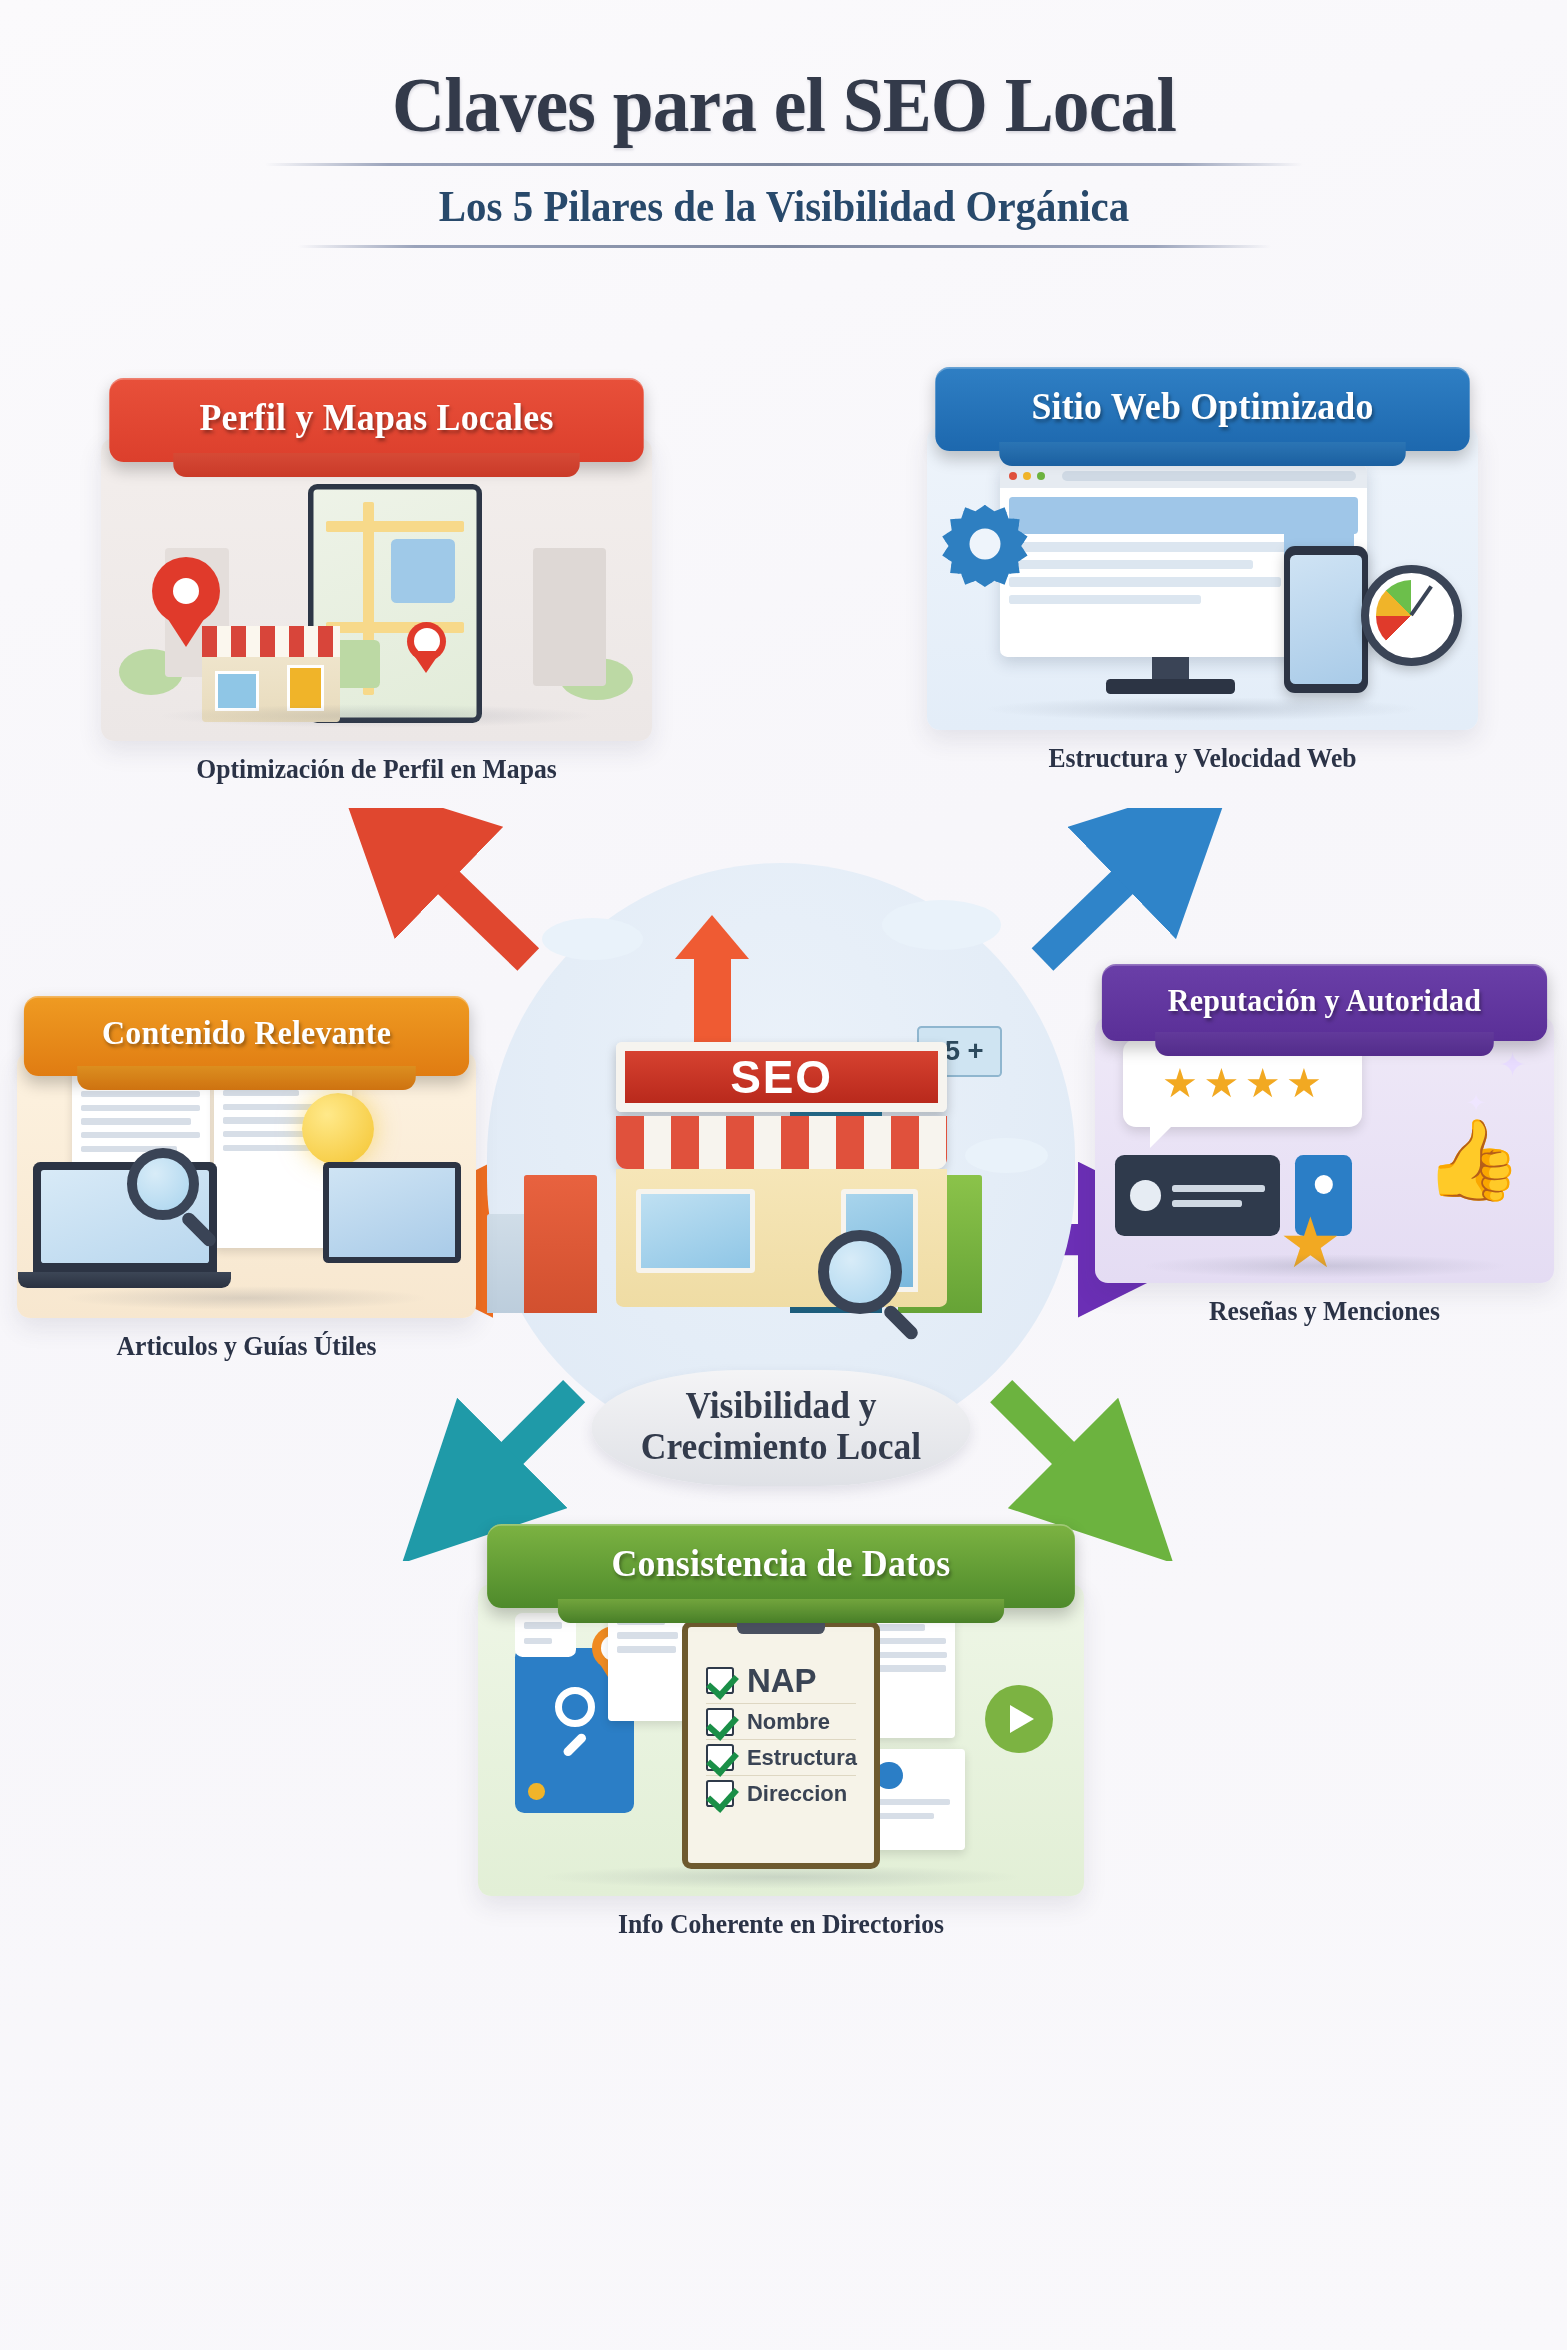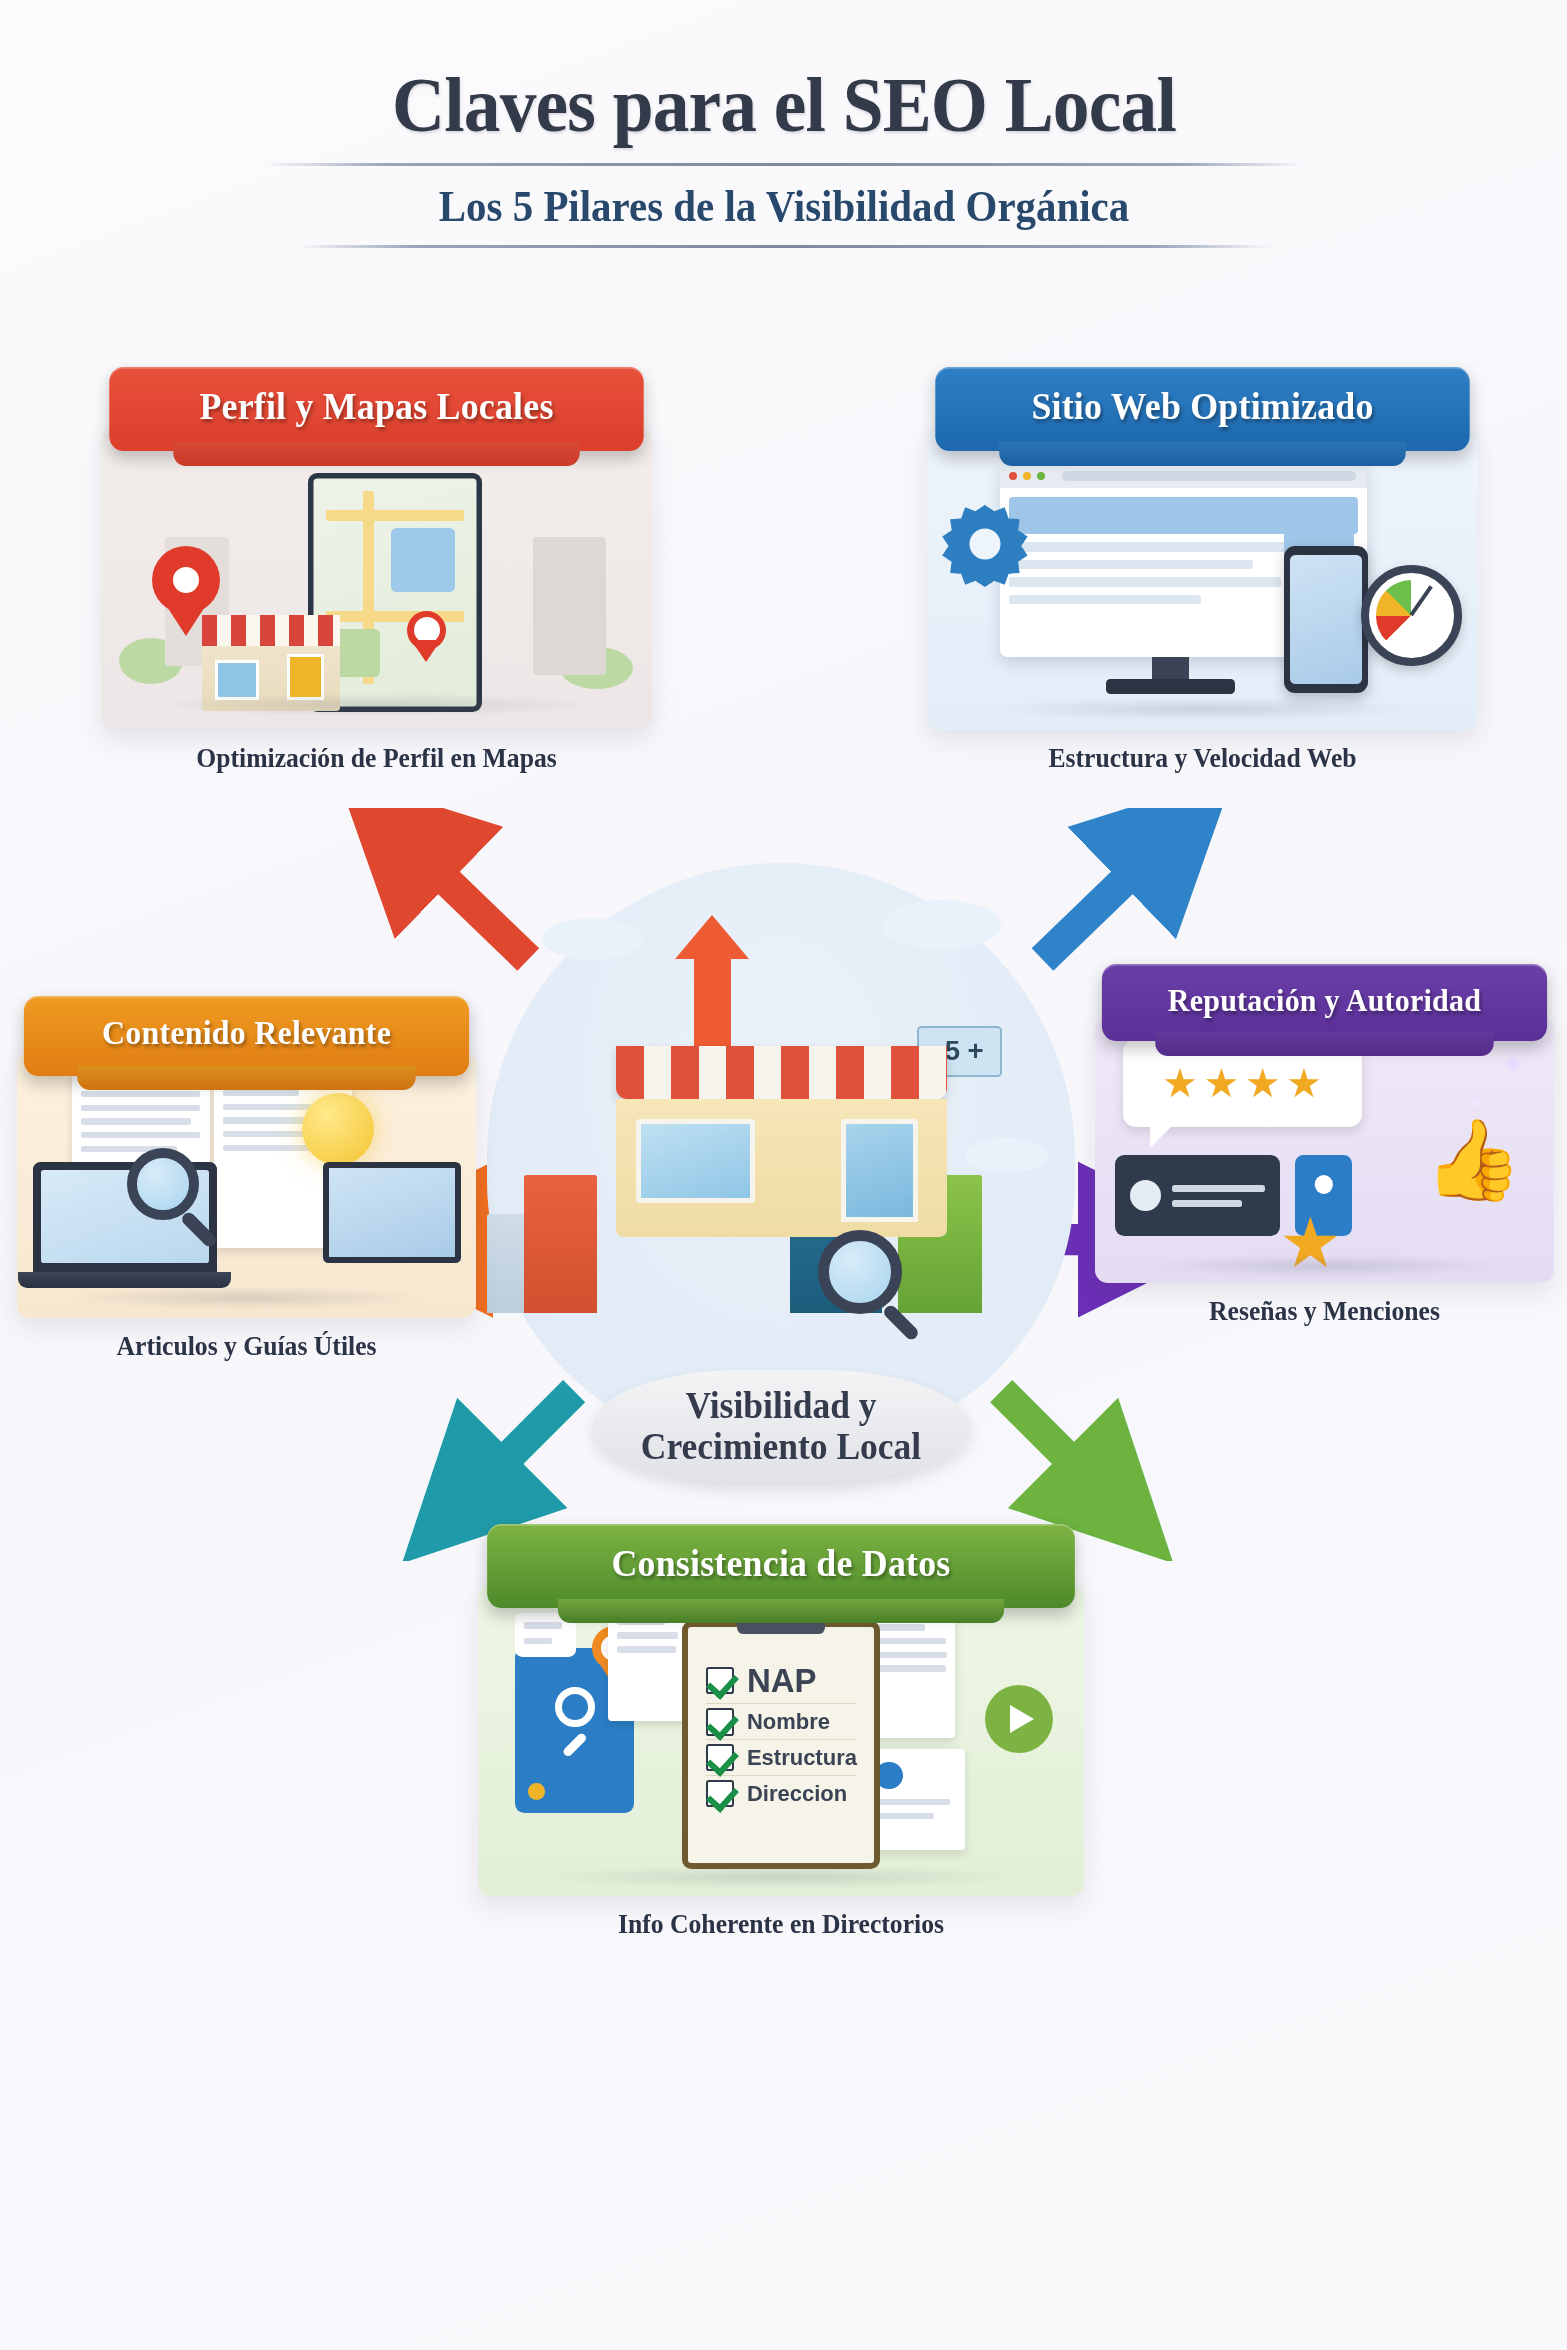--- a/index.html
+++ b/index.html
@@ -90,7 +90,7 @@
   }
 
   
-  #card-maps    { top: 367px; left: 101px;  width: 551px; }
+  #card-maps    { top: 378px; left: 101px;  width: 551px; }
   #card-website { top: 367px; left: 927px; width: 551px; }
   #card-content { top: 996px; left: 16.5px;  width: 459px; }
   #card-reputation { top: 964px; left: 1095px; width: 459px; }

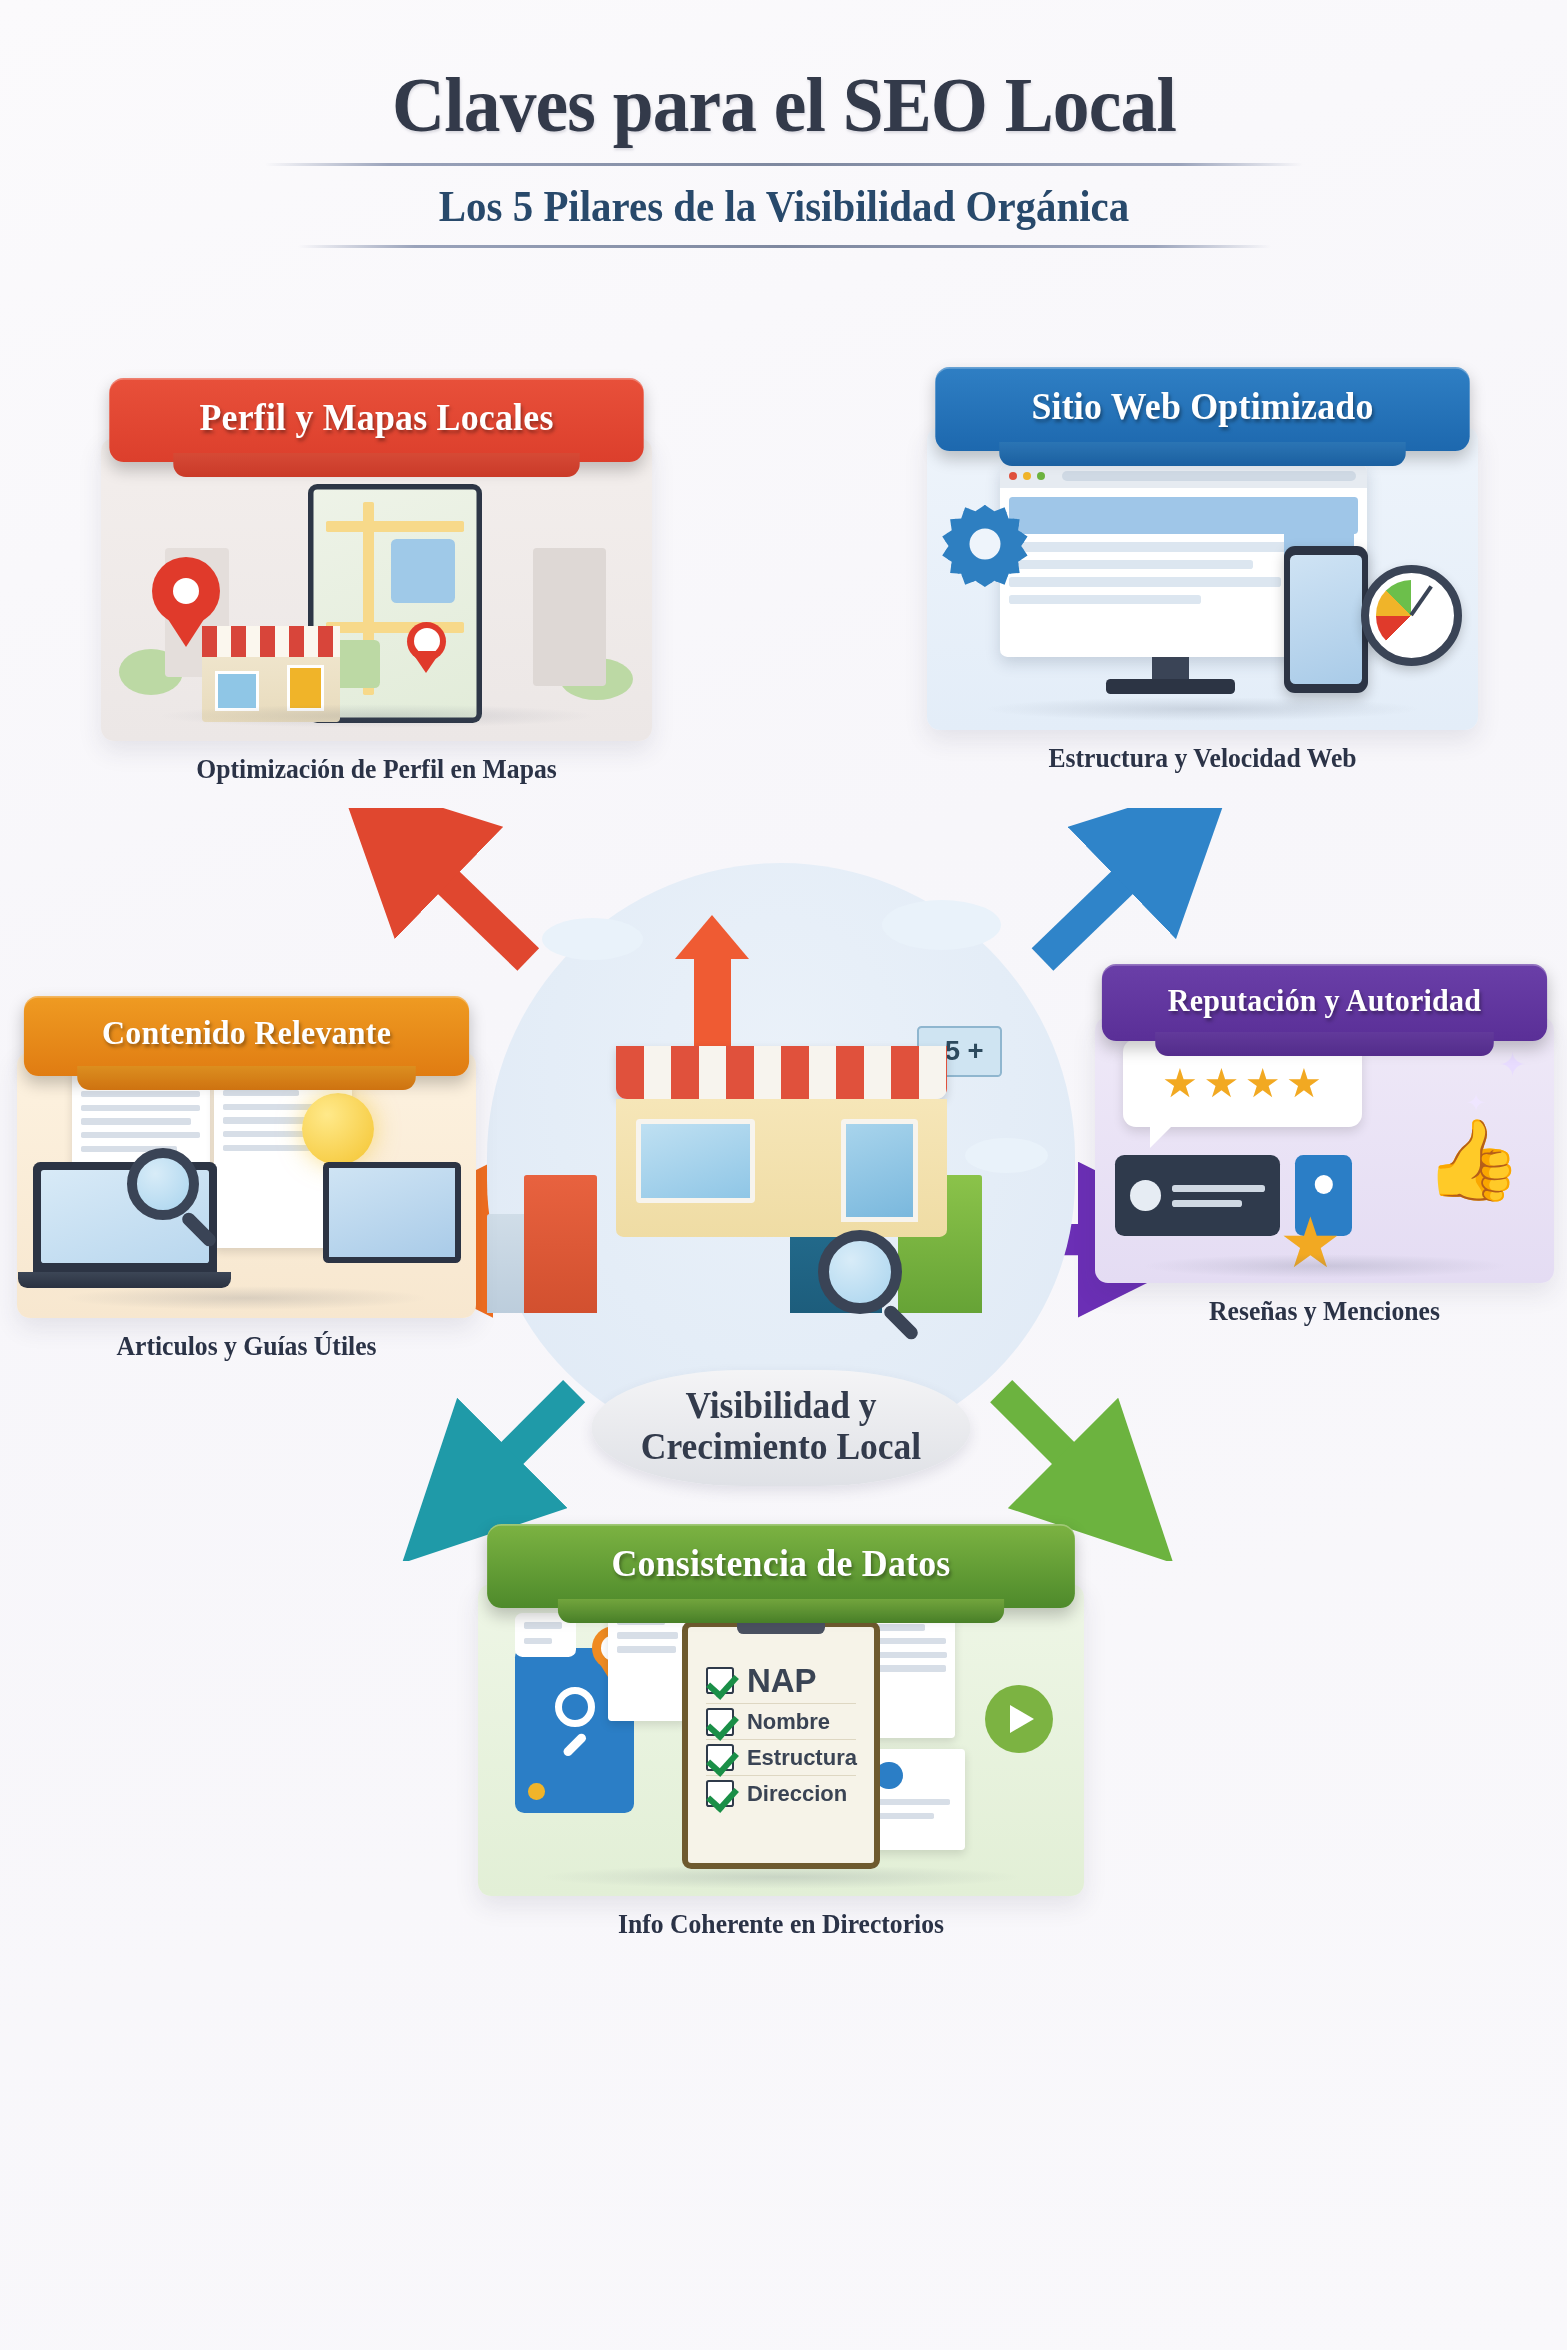--- a/index.html
+++ b/index.html
@@ -395,6 +395,7 @@
   <div class="badge-5">-5 +</div>
 
   <div class="shop">
+    <div class="shop-sign">SEO</div>
     <div class="awning"></div>
     <div class="shop-body">
       <div class="shop-window"></div>

